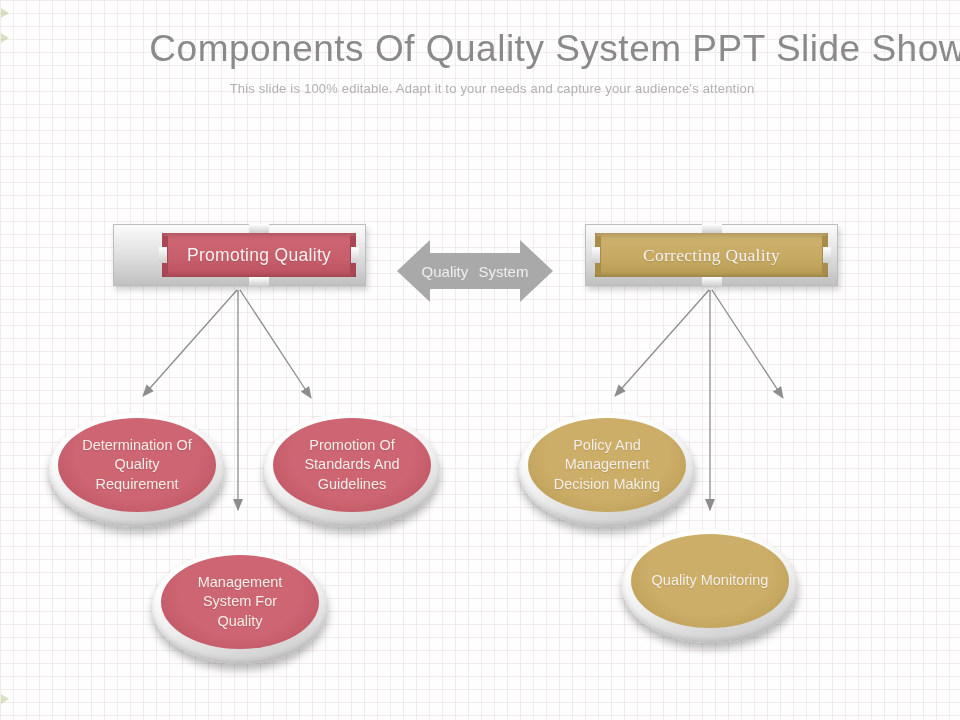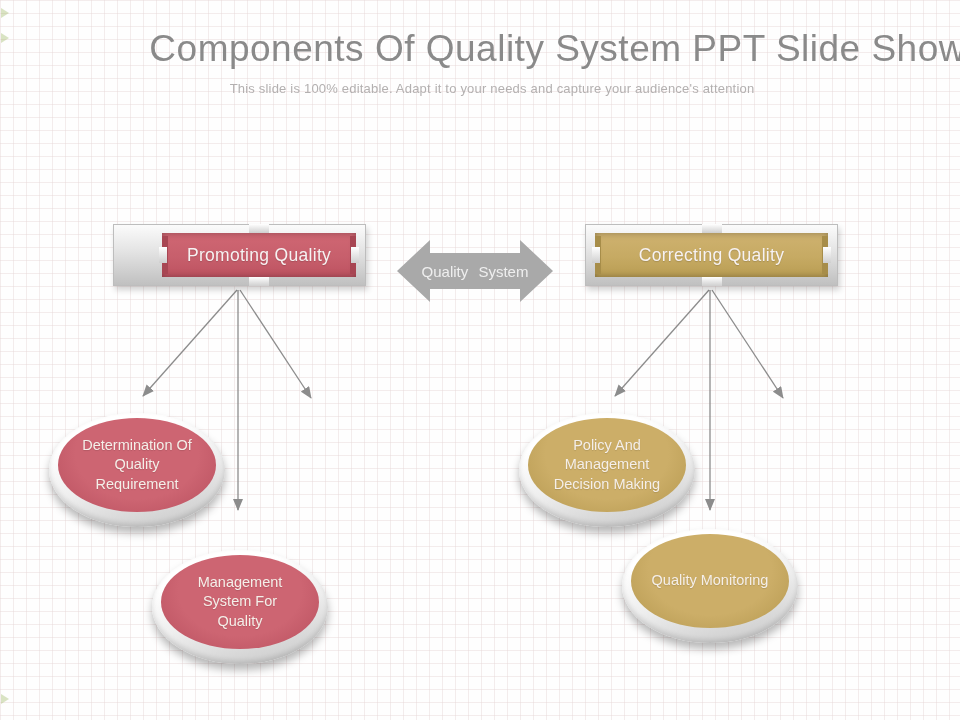--- a/index.html
+++ b/index.html
@@ -51,7 +51,7 @@
     box-shadow:2px 4px 6px rgba(0,0,0,0.18);
   }
   .plaque-left{left:113px;top:224px;padding-left:48px;}
-  .plaque-right{left:585px;top:224px;}
+  .plaque-right{left:585px;top:224px;font-family:Liberation Serif, serif;}
   .panel{
     position:relative;width:100%;height:100%;
     display:flex;align-items:center;justify-content:center;

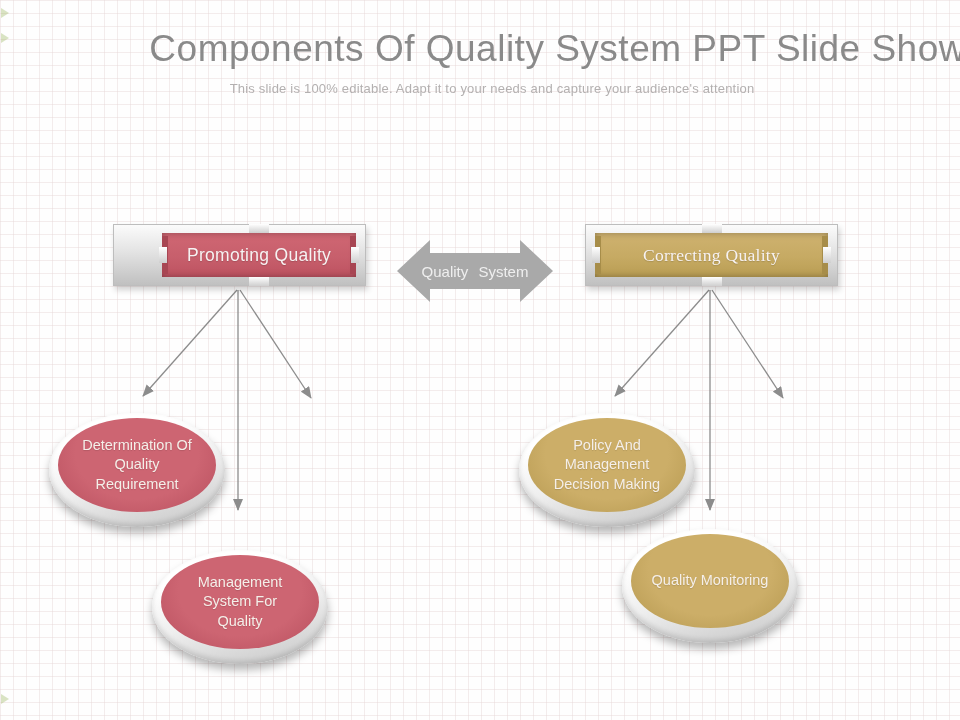--- a/index.html
+++ b/index.html
@@ -165,6 +165,12 @@
       <span class="node-label">Determination Of Quality Requirement</span>
     </div>
   </div>
+  <div class="node" style="left:264px;top:413px">
+    <div class="node-ring"></div>
+    <div class="node-face face-red">
+      <span class="node-label">Promotion Of Standards And Guidelines</span>
+    </div>
+  </div>
   <div class="node" style="left:152px;top:550px">
     <div class="node-ring"></div>
     <div class="node-face face-red">

